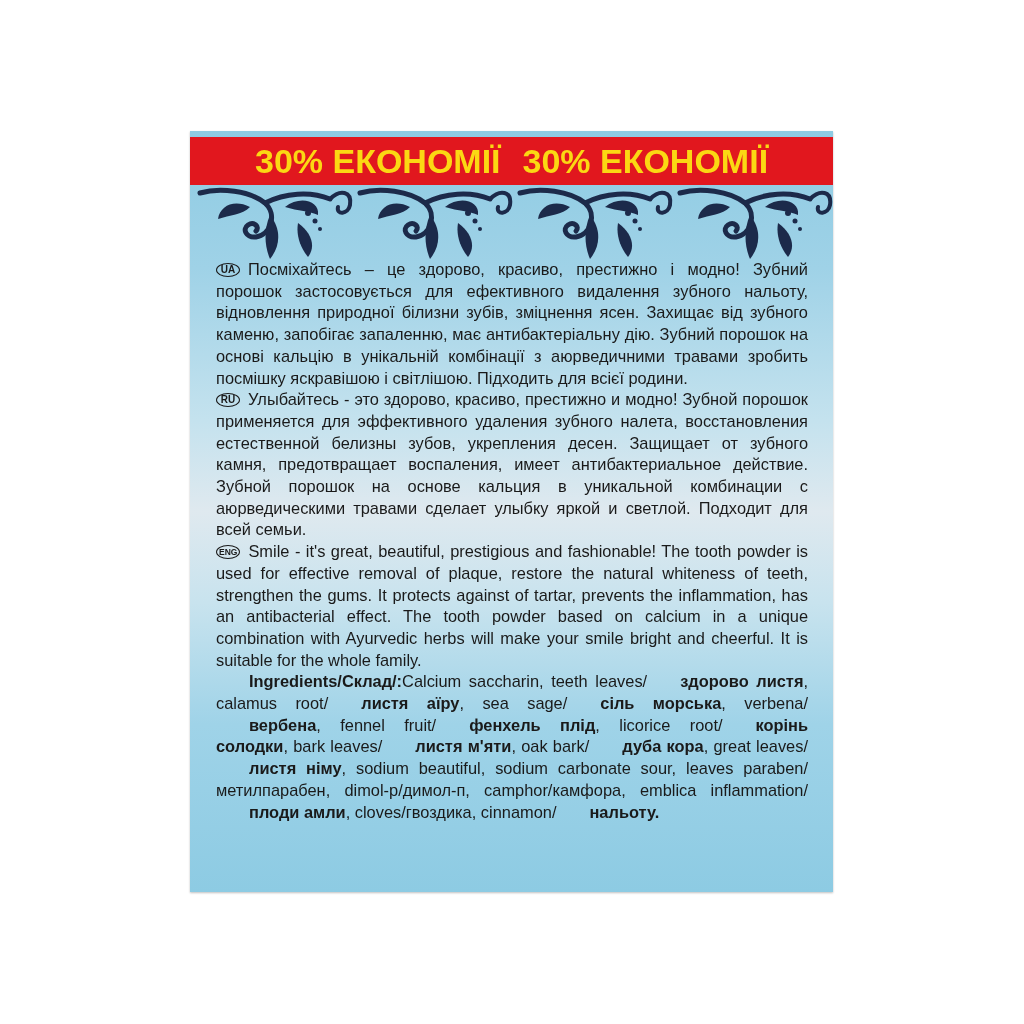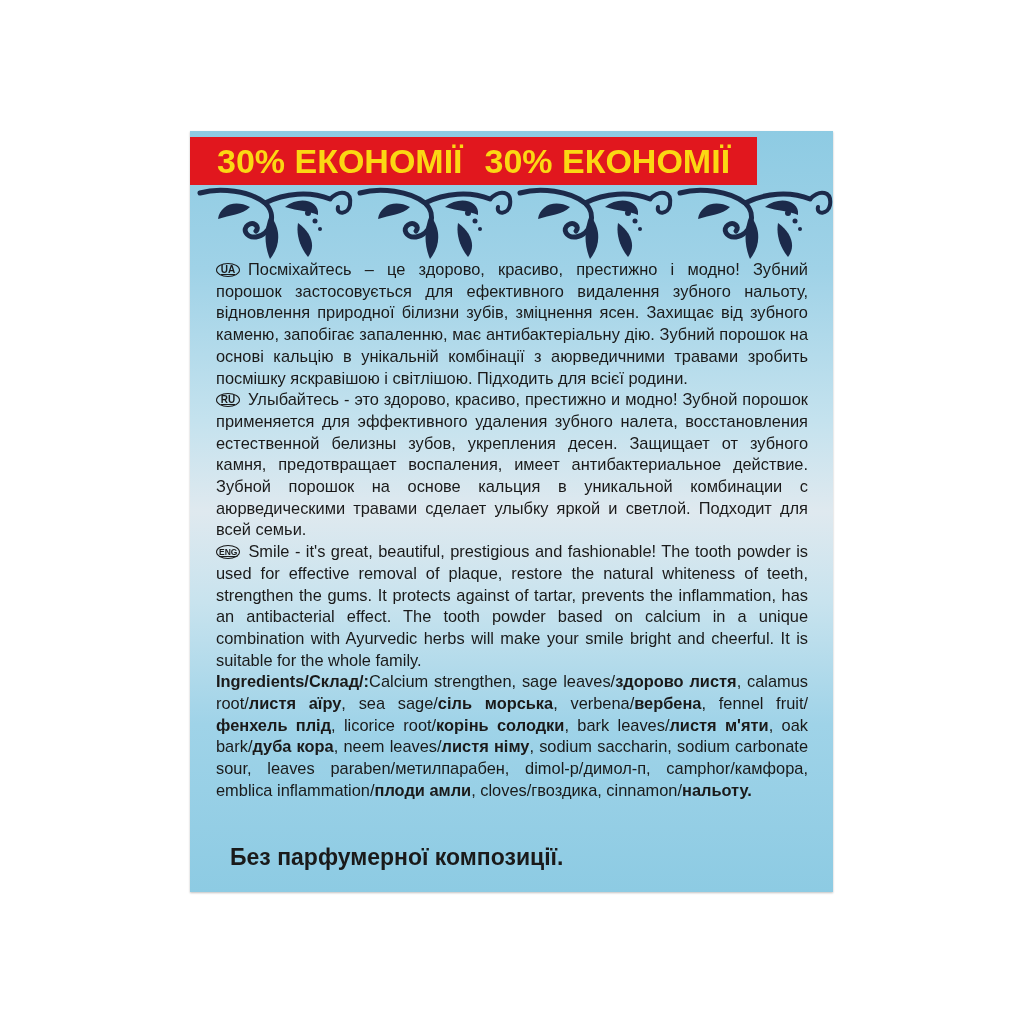--- a/index.html
+++ b/index.html
@@ -15,7 +15,7 @@
     overflow: hidden;
   }
   .banner {
-    position: absolute; left: 0; top: 6px; width: 567px; height: 48px;
+    position: absolute; left: 0; top: 6px; width: 643px; height: 48px;
     background: #e1171e;
     display: flex; align-items: center; justify-content: center; gap: 22px;
     white-space: nowrap;

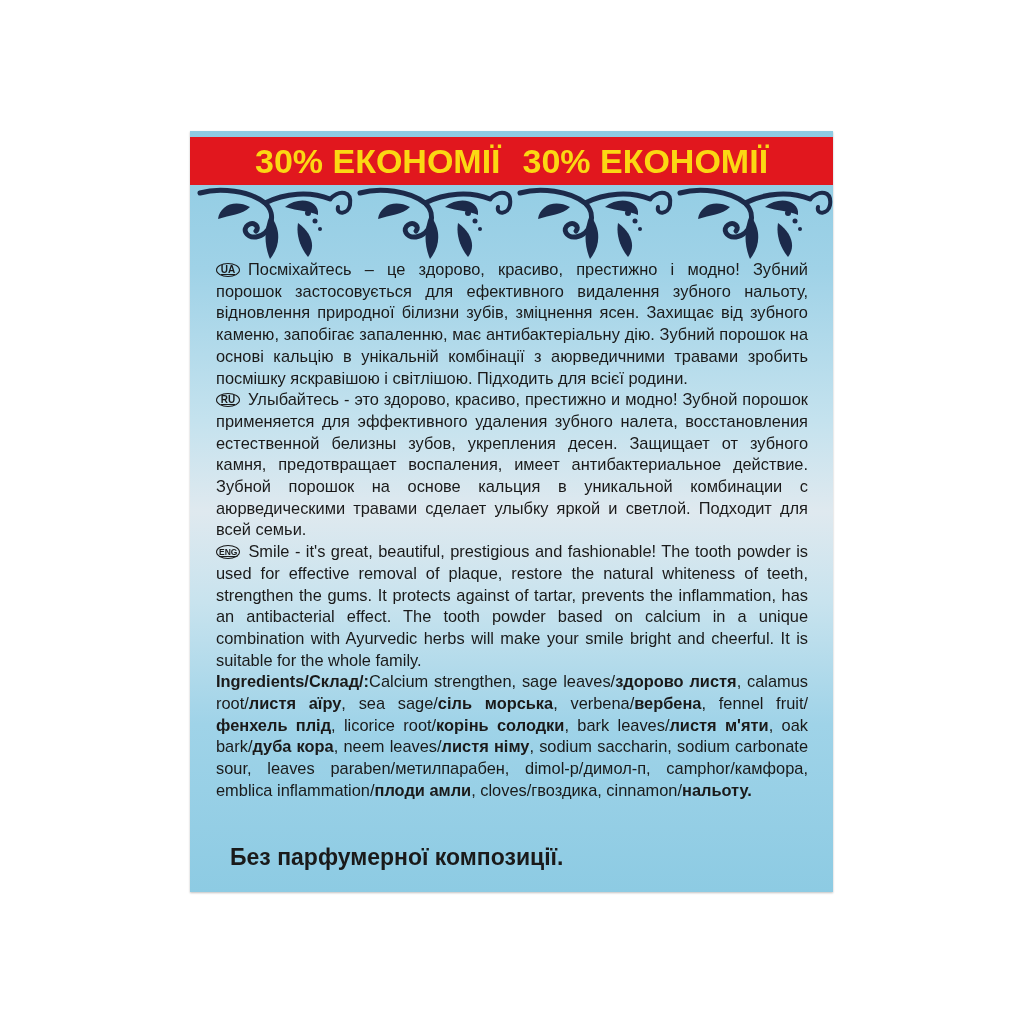--- a/index.html
+++ b/index.html
@@ -35,7 +35,7 @@
   .lang-badge {
     display: inline-block; border: 1.5px solid #1a1a1a; border-radius: 50%;
     font-size: 10px; line-height: 12px; padding: 0 2px; font-weight: bold;
-    vertical-align: 2px; margin-right: 8px; min-width: 18px; text-align: center; text-decoration: underline;
+    vertical-align: 2px; margin-right: 8px; min-width: 18px; text-align: center;
   }
   .ingredients { text-align: justify; margin: 0; }
   .ingredients b { font-weight: bold; }

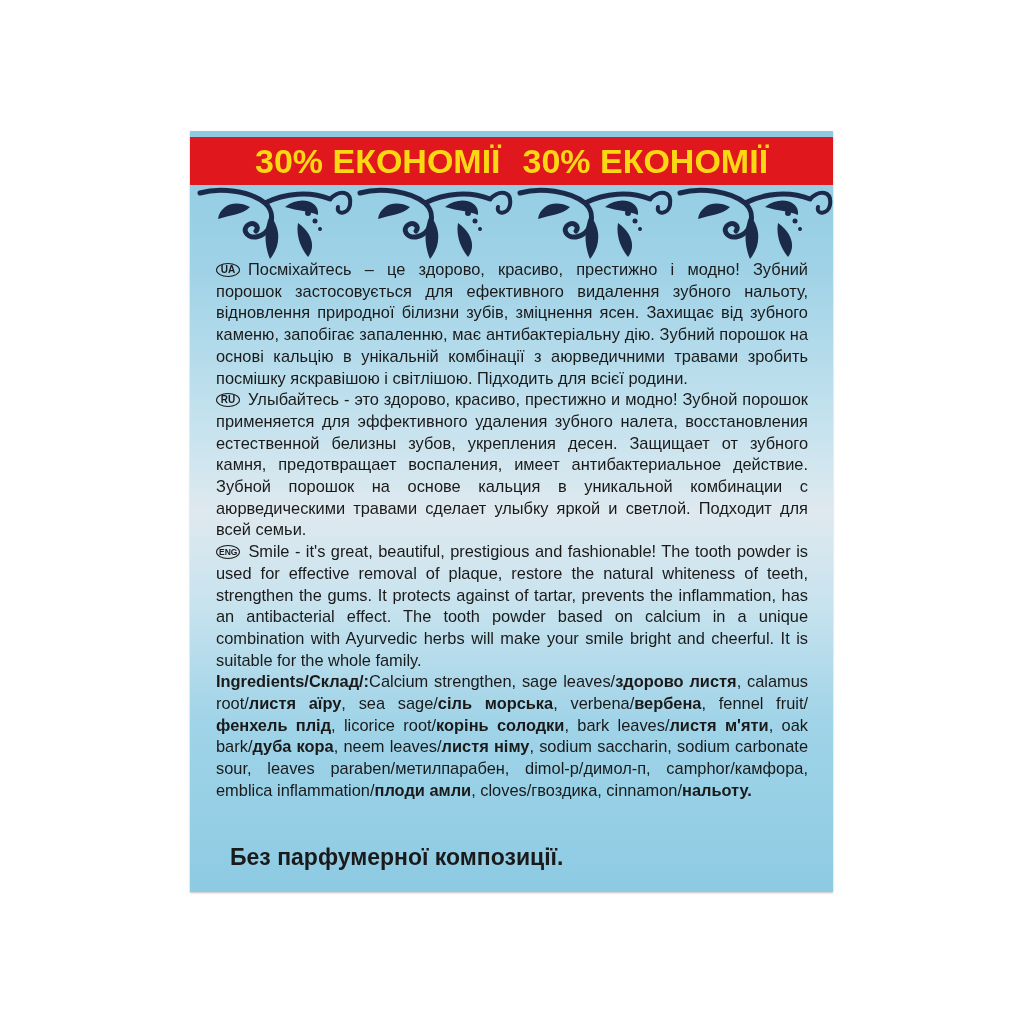--- a/index.html
+++ b/index.html
@@ -38,7 +38,7 @@
     vertical-align: 2px; margin-right: 8px; min-width: 18px; text-align: center;
   }
   .ingredients { text-align: justify; margin: 0; }
-  .ingredients b { font-weight: bold; }
+  .ingredients b { font-weight: bold; margin-left: 33px; }
   .footer-note {
     position: absolute; left: 40px; top: 713px;
     font-size: 23px; font-weight: bold; color: #1a1a1a;

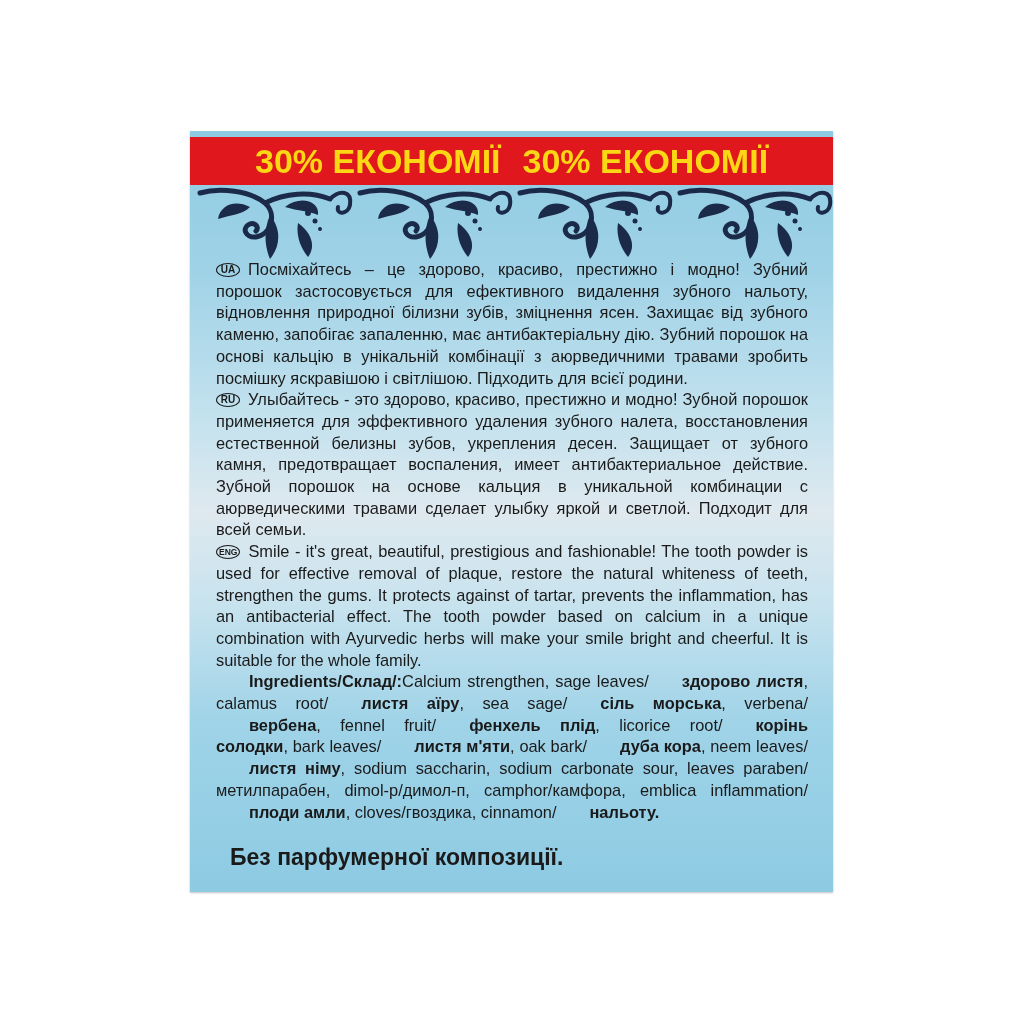--- a/index.html
+++ b/index.html
@@ -84,7 +84,7 @@
       <span class="lang-badge" style="font-size:8.5px;">ENG</span><span>Smile - it's great, beautiful, prestigious and fashionable! The tooth powder is used for effective removal of plaque, restore the natural whiteness of teeth, strengthen the gums. It protects against of tartar, prevents the inflammation, has an antibacterial effect. The tooth powder based on calcium in a unique combination with Ayurvedic herbs will make your smile bright and cheerful. It is suitable for the whole family.</span>
     </p>
     <p class="ingredients">
-      <b>Ingredients/Склад/:</b><span>Calcium strengthen</span>,
+      <b>Ingredients/Склад/:</b><span>Calcium saccharin</span>,
       <span>sage leaves/</span><b>здорово листя</b>,
       <span>calamus root/</span><b>листя аїру</b>,
       <span>sea sage/</span><b>сіль морська</b>,

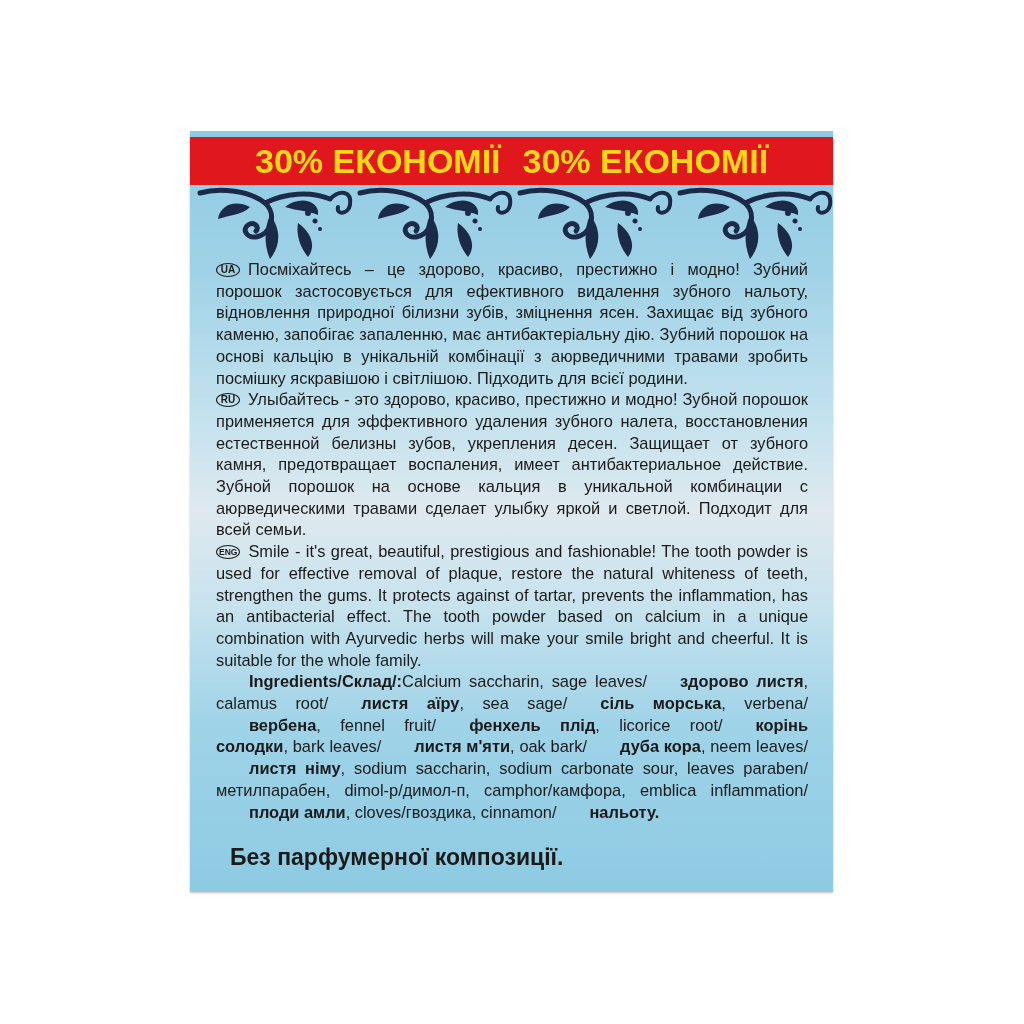--- a/index.html
+++ b/index.html
@@ -85,7 +85,7 @@
     </p>
     <p class="ingredients">
       <b>Ingredients/Склад/:</b><span>Calcium saccharin</span>,
-      <span>sage leaves/</span><b>здорово листя</b>,
+      <span>teeth leaves/</span><b>здорово листя</b>,
       <span>calamus root/</span><b>листя аїру</b>,
       <span>sea sage/</span><b>сіль морська</b>,
       <span>verbena/</span><b>вербена</b>,

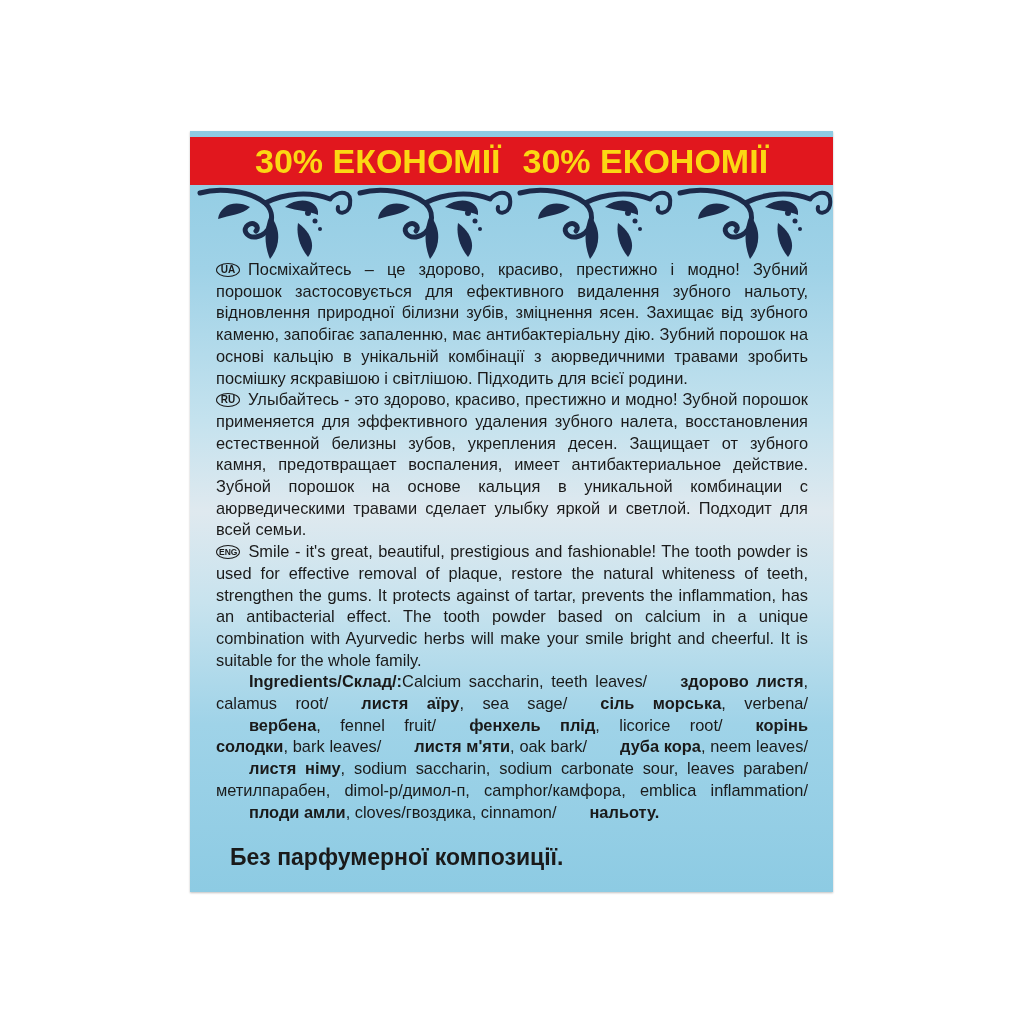--- a/index.html
+++ b/index.html
@@ -93,7 +93,7 @@
       <span>licorice root/</span><b>корінь солодки</b>,
       <span>bark leaves/</span><b>листя м'яти</b>,
       <span>oak bark/</span><b>дуба кора</b>,
-      <span>neem leaves/</span><b>листя німу</b>,
+      <span>great leaves/</span><b>листя німу</b>,
       <span>sodium saccharin</span>,
       <span>sodium carbonate sour</span>,
       <span>leaves paraben/метилпарабен</span>,

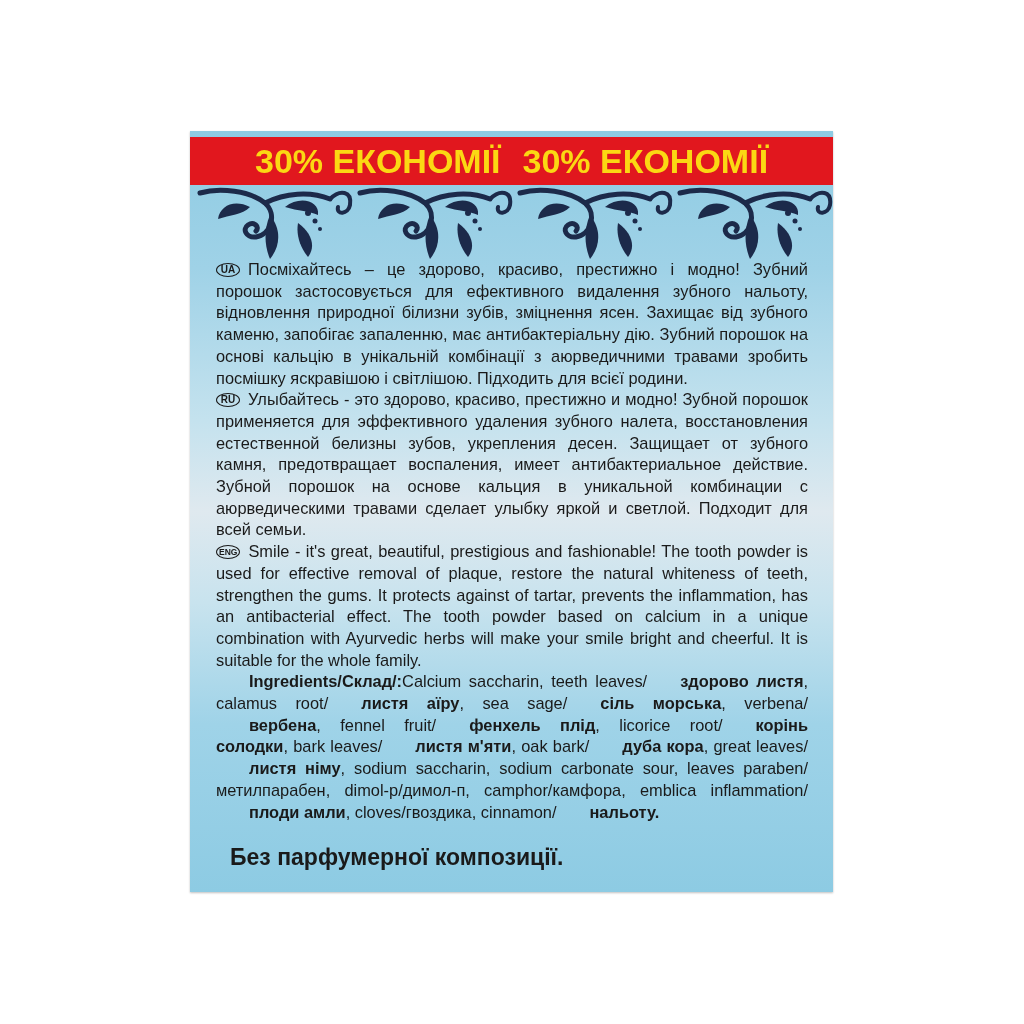--- a/index.html
+++ b/index.html
@@ -94,7 +94,7 @@
       <span>bark leaves/</span><b>листя м'яти</b>,
       <span>oak bark/</span><b>дуба кора</b>,
       <span>great leaves/</span><b>листя німу</b>,
-      <span>sodium saccharin</span>,
+      <span>sodium beautiful</span>,
       <span>sodium carbonate sour</span>,
       <span>leaves paraben/метилпарабен</span>,
       <span>dimol-p/димол-п</span>,

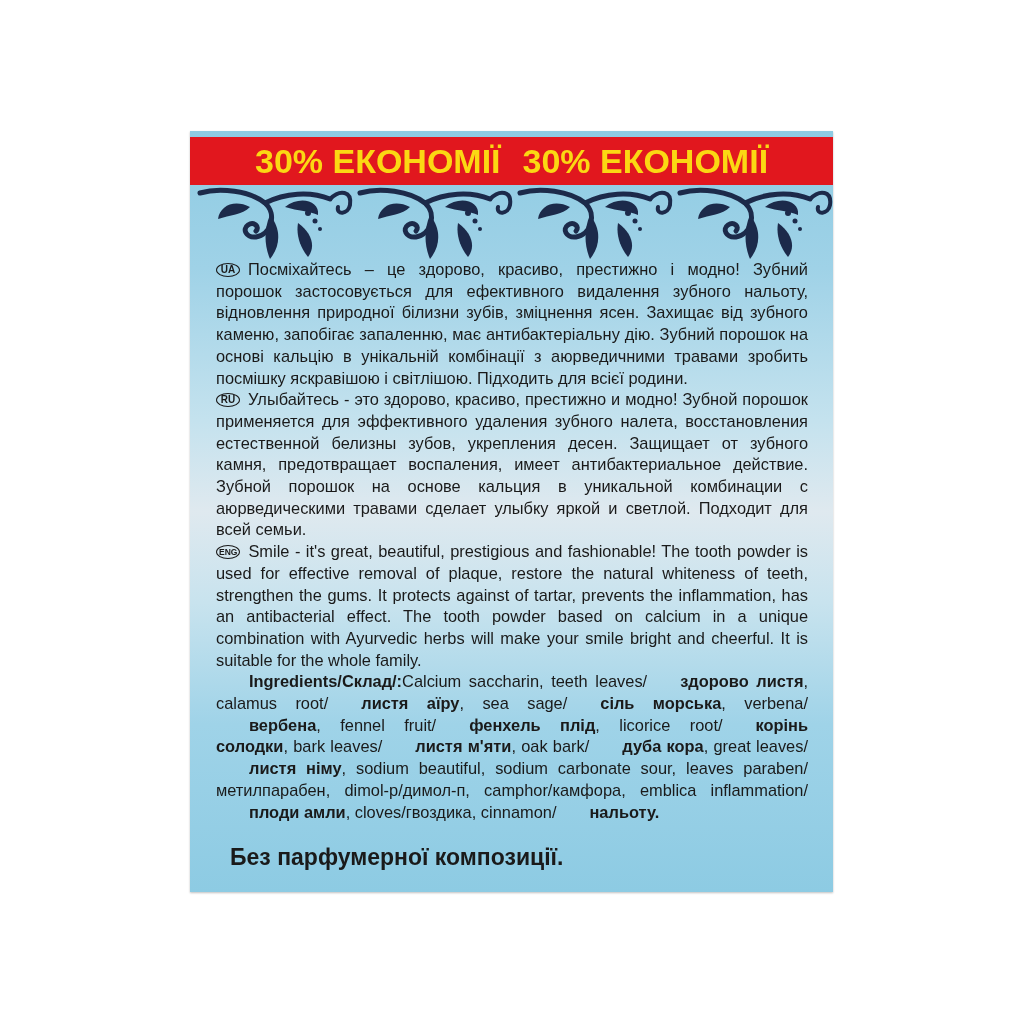--- a/index.html
+++ b/index.html
@@ -105,7 +105,6 @@
     </p>
   </div>
 
-  <div class="footer-note">Без парфумерної композиції.</div>
 </div>
 
 </body></html>

